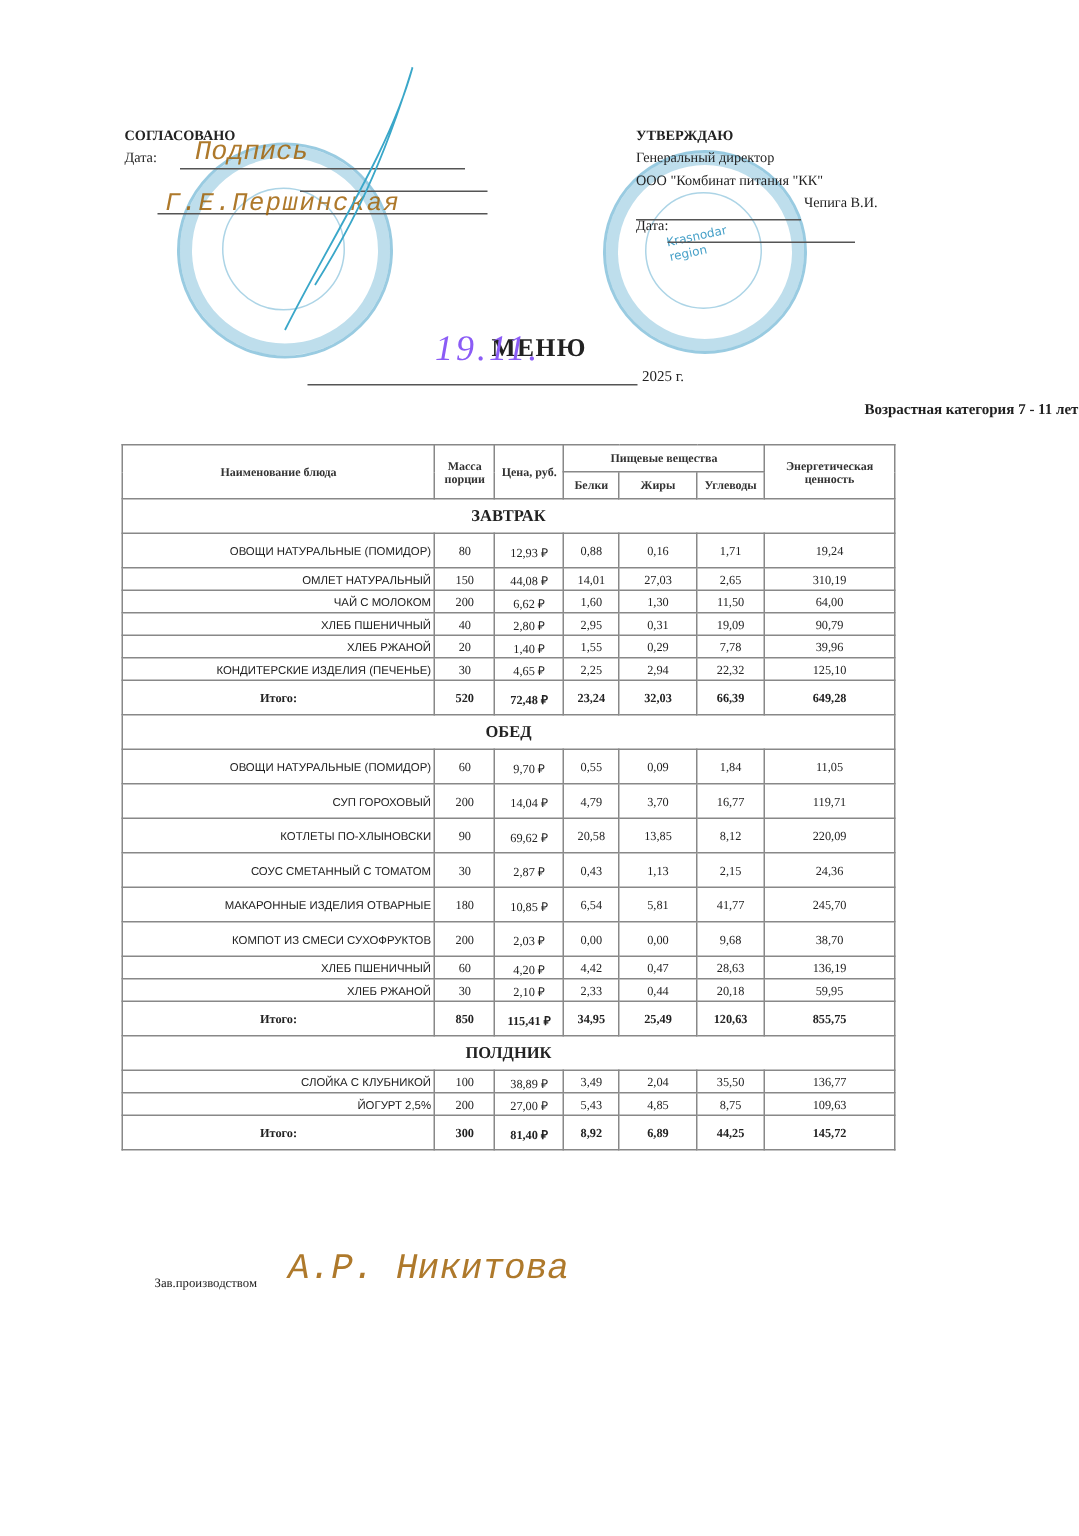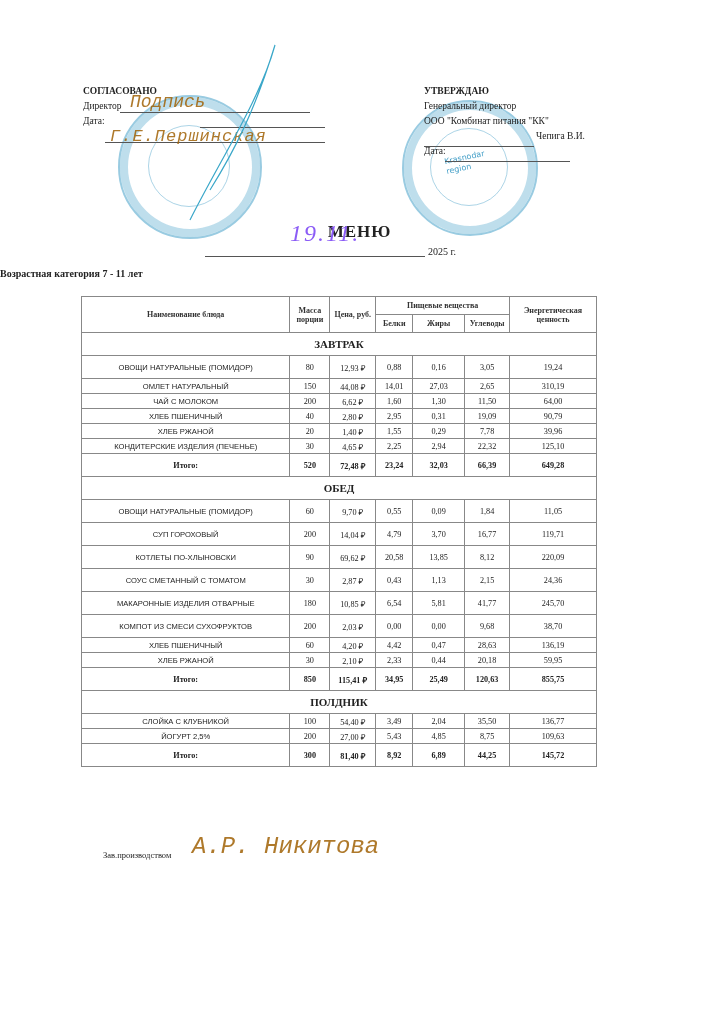--- a/index.html
+++ b/index.html
@@ -36,7 +36,6 @@
 <div class="stamp-inner" style="left:148px;top:125px;width:80px;height:80px;"></div>
 <div class="abs approve-block" style="left:83px;top:84px;width:240px;">
   <div class="bold">СОГЛАСОВАНО</div>
-  <div>Директор</div>
   <div>Дата:</div>
 </div>
 <div class="line" style="left:120px;top:112px;width:190px;"></div>

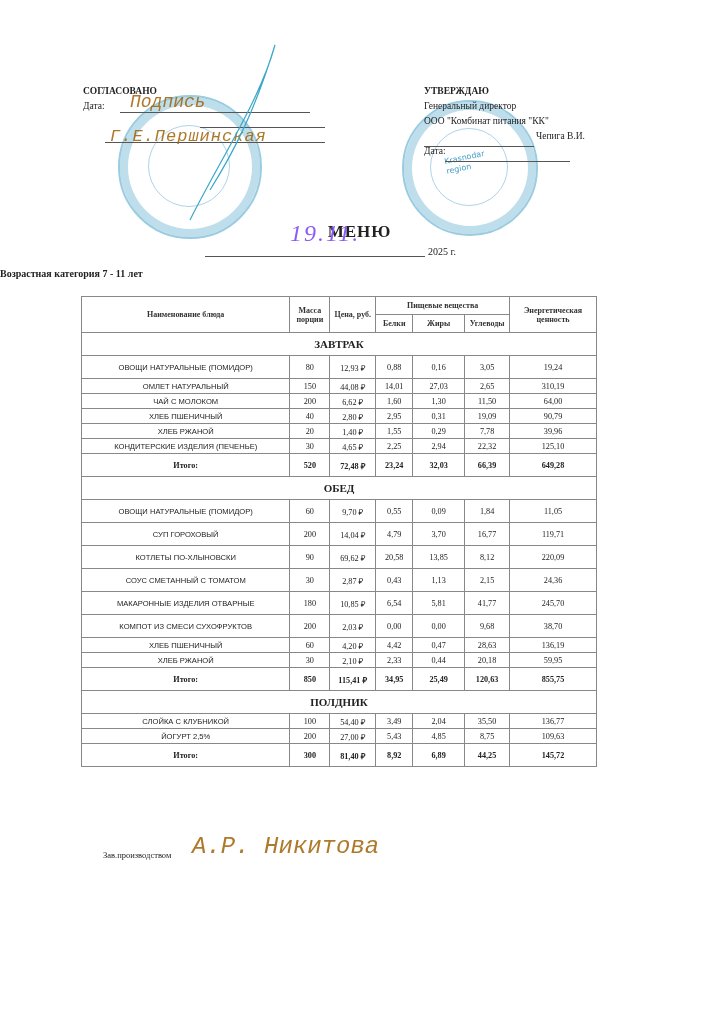--- a/index.html
+++ b/index.html
@@ -17,7 +17,7 @@
   #date-line { left: 205px; top: 256px; width: 220px; }
   #date-hand { left: 290px; top: 220px; font-size: 24px; color: #8b5cf6; font-style: italic; letter-spacing: 2px; }
   #year { left: 428px; top: 246px; font-size: 10px; }
-  #age { left: 0; width: 719px; top: 268px; text-align: left; font-size: 10px; font-weight: bold; }
+  #age { left: 0; width: 719px; top: 268px; text-align: right; font-size: 10px; font-weight: bold; }
   table.menu { position: absolute; left: 81px; top: 296px; width: 516px; border-collapse: collapse; font-size: 8.2px; }
   table.menu td, table.menu th { border: 1px solid #888; padding: 0 2px; text-align: center; font-family: "Liberation Serif", serif; }
   table.menu th { font-weight: bold; font-size: 8px; color: #333; }

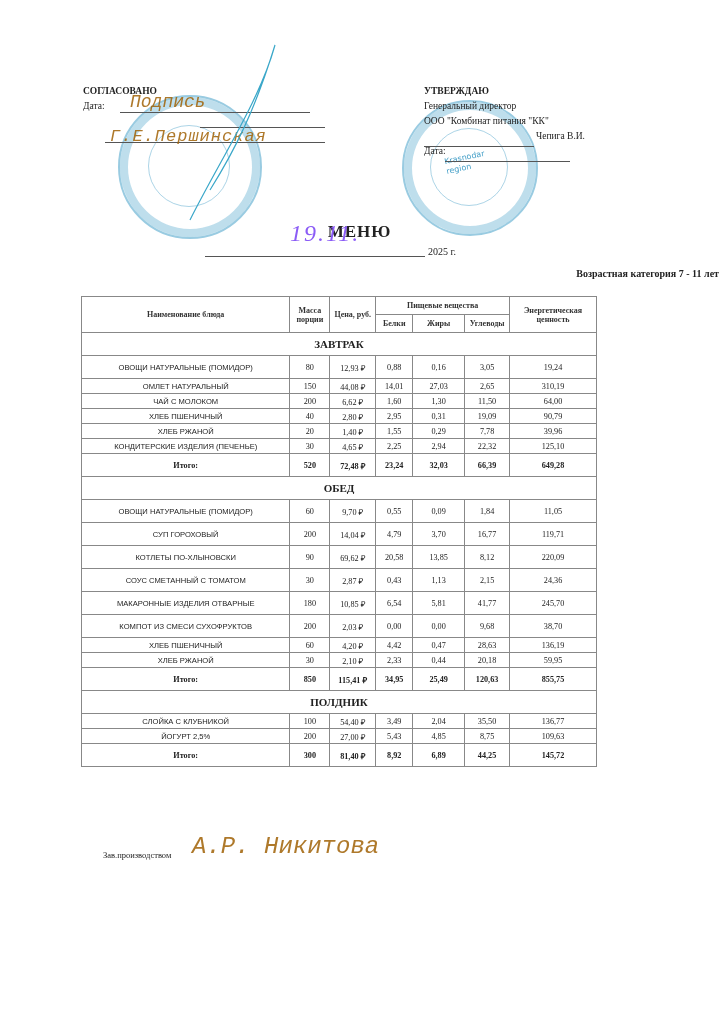--- a/index.html
+++ b/index.html
@@ -21,7 +21,7 @@
   table.menu { position: absolute; left: 81px; top: 296px; width: 516px; border-collapse: collapse; font-size: 8.2px; }
   table.menu td, table.menu th { border: 1px solid #888; padding: 0 2px; text-align: center; font-family: "Liberation Serif", serif; }
   table.menu th { font-weight: bold; font-size: 8px; color: #333; }
-  table.menu td.name { text-align: center; font-family: "Liberation Sans", sans-serif; font-size: 7.6px; }
+  table.menu td.name { text-align: right; font-family: "Liberation Sans", sans-serif; font-size: 7.6px; }
   table.menu tr.sec td { font-size: 11px; font-weight: bold; height: 22px; }
   table.menu tr.tot td { font-weight: bold; height: 22px; }
   table.menu tr.tot td.tlabel { text-align: center; }

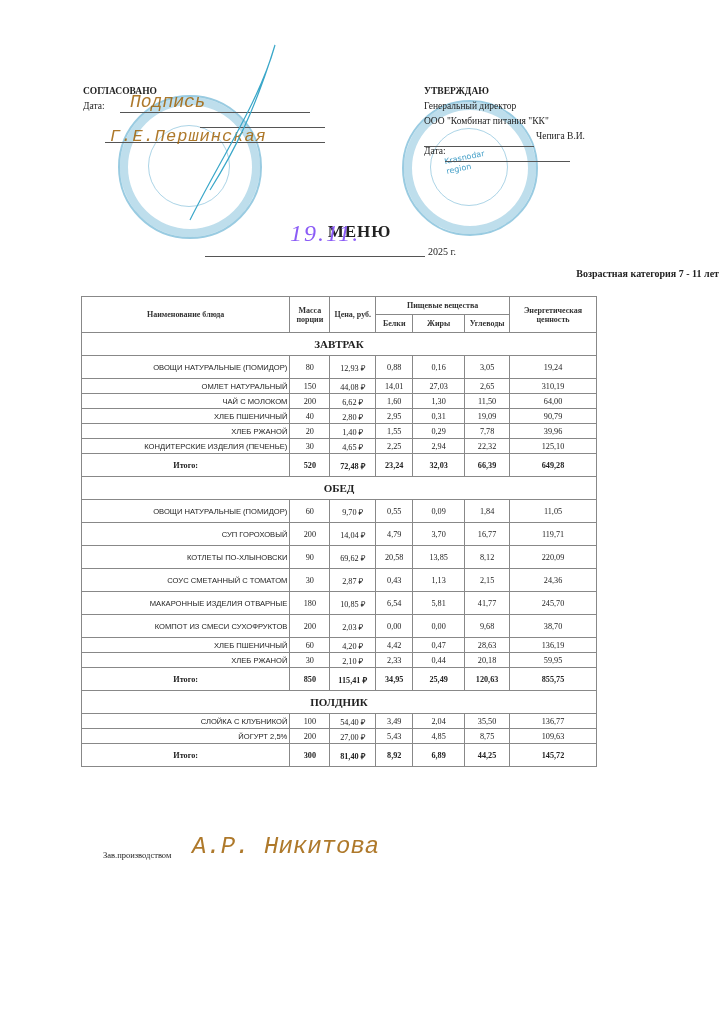--- a/index.html
+++ b/index.html
@@ -100,7 +100,7 @@
         <td>12,93 ₽</td>
         <td>0,88</td>
         <td>0,16</td>
-        <td>3,05</td>
+        <td>1,71</td>
         <td>19,24</td>
       </tr>
       <tr class="h-short">

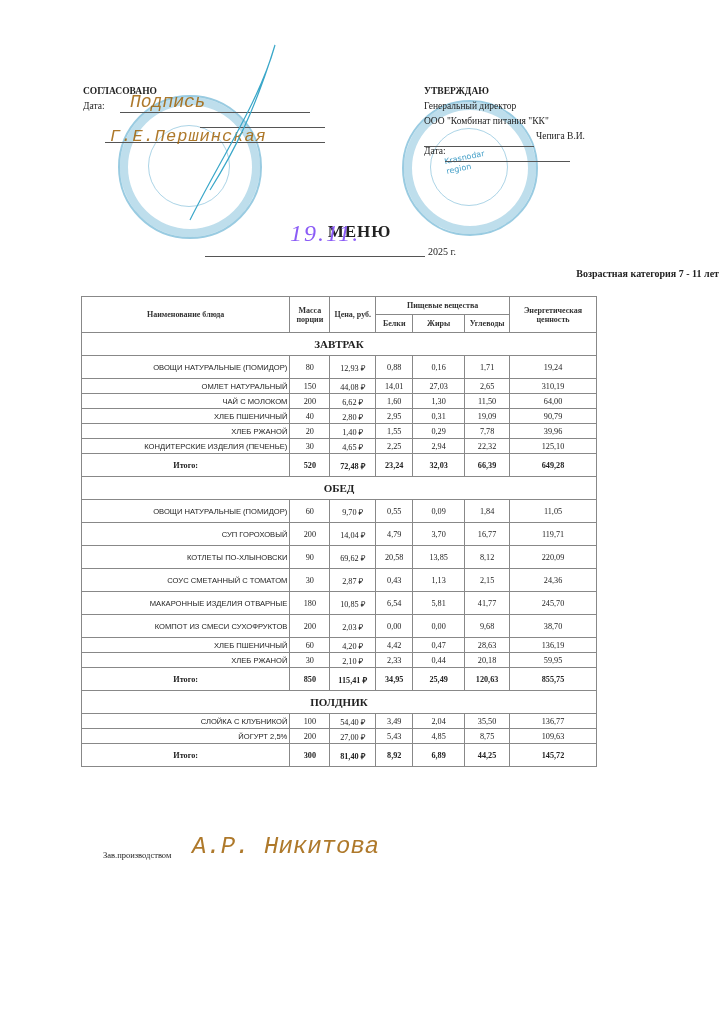--- a/index.html
+++ b/index.html
@@ -247,7 +247,7 @@
       <tr class="h-short">
         <td class="name">СЛОЙКА С КЛУБНИКОЙ</td>
         <td>100</td>
-        <td>54,40 ₽</td>
+        <td>38,89 ₽</td>
         <td>3,49</td>
         <td>2,04</td>
         <td>35,50</td>

